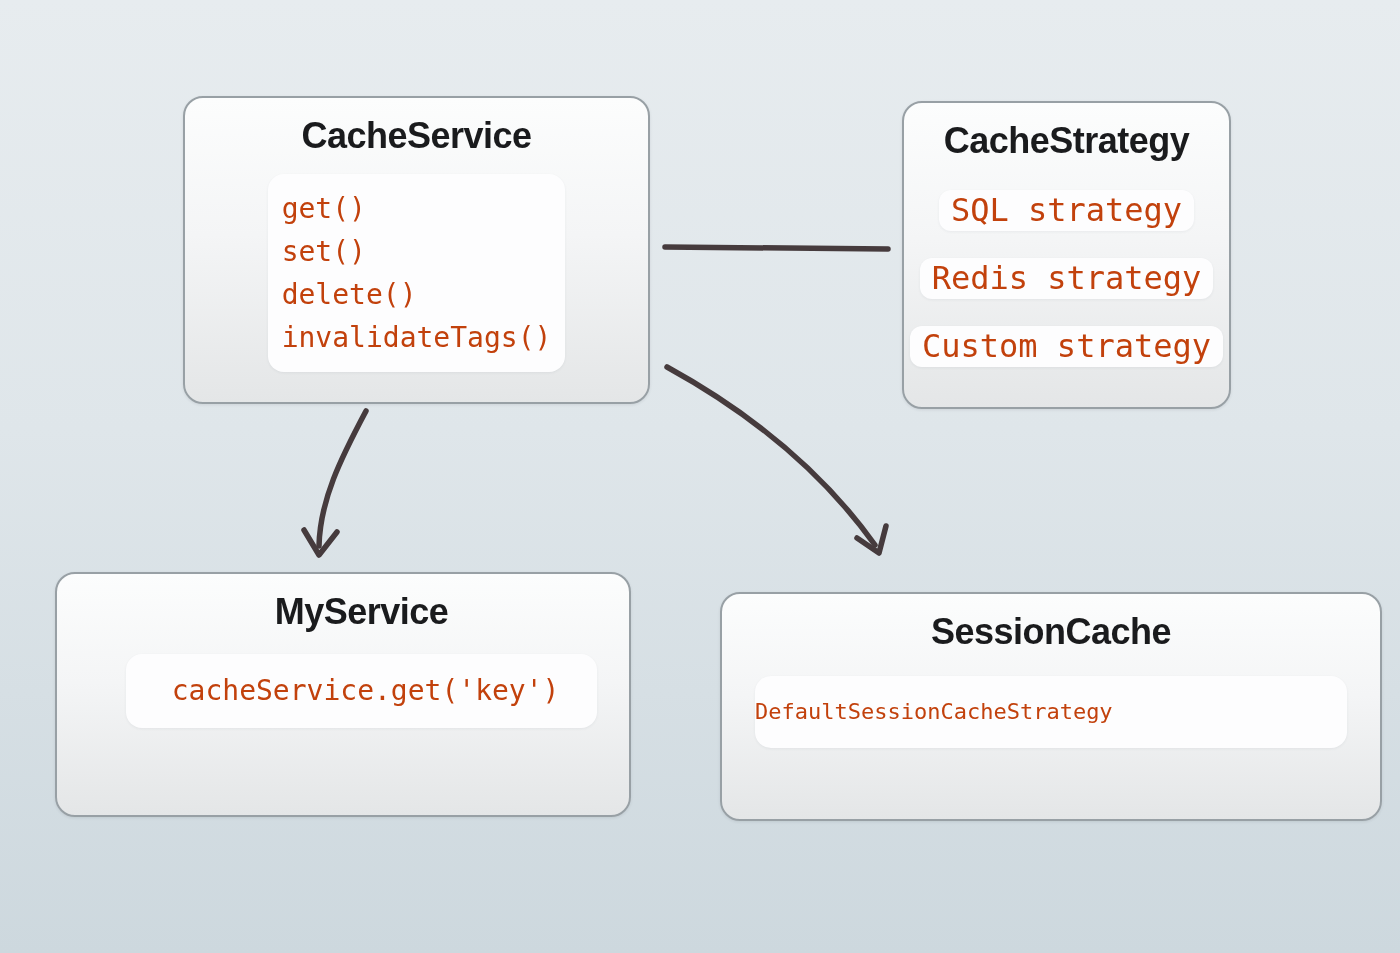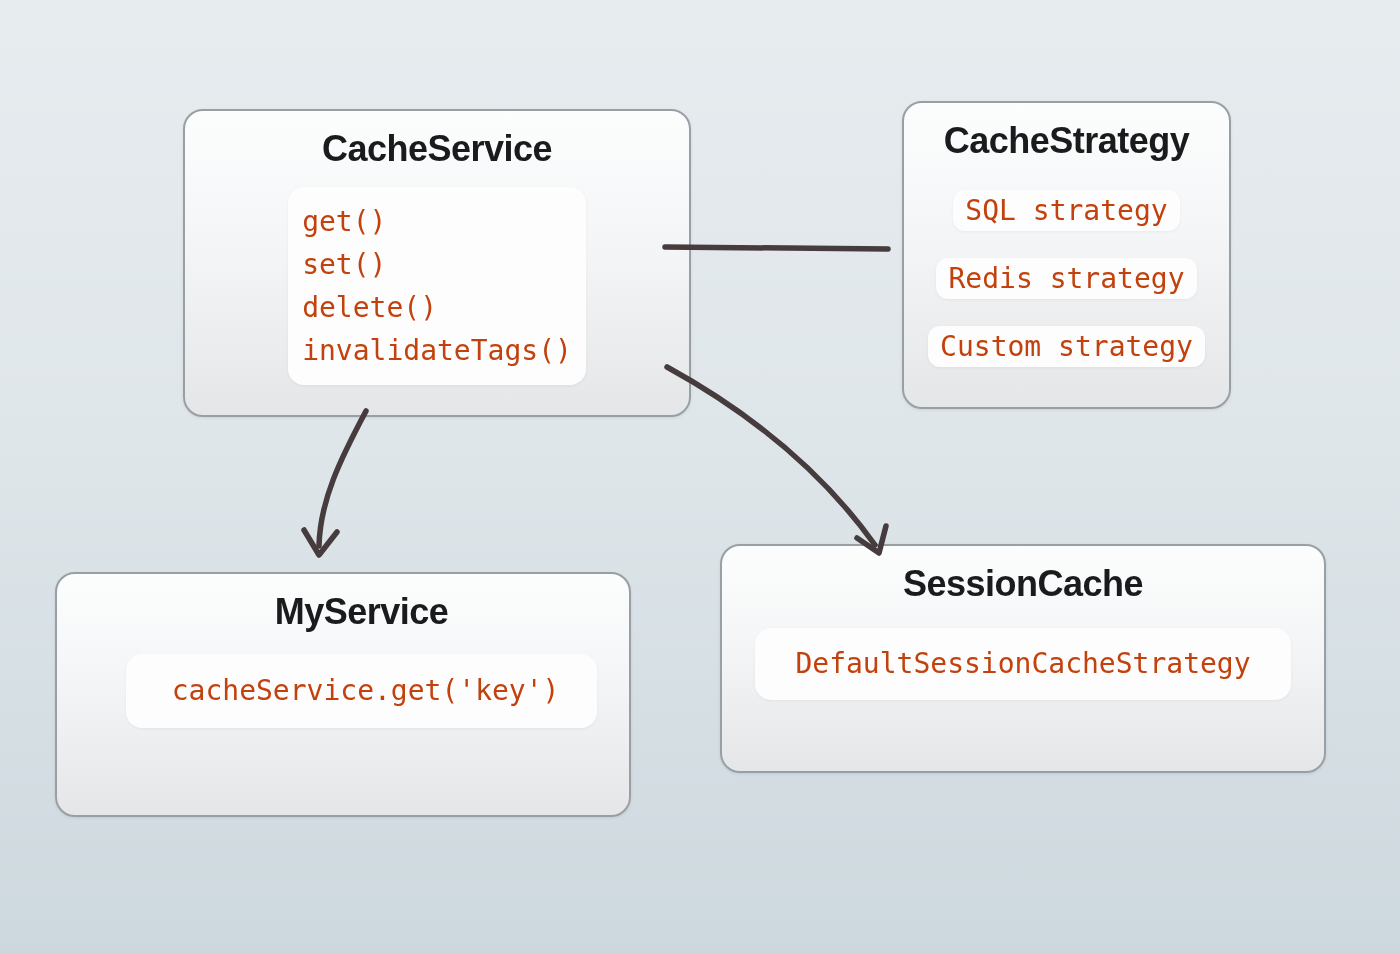--- a/index.html
+++ b/index.html
@@ -40,7 +40,7 @@
     color: #c2410c;
   }
   
-  #node-cache-service { left: 183px; top: 109px; width: 508px; height: 308px; }
+  #node-cache-service { left: 183px; top: 96px; width: 467px; height: 308px; }
   .code-panel {
     width: fit-content;
     margin: 16px auto 0;

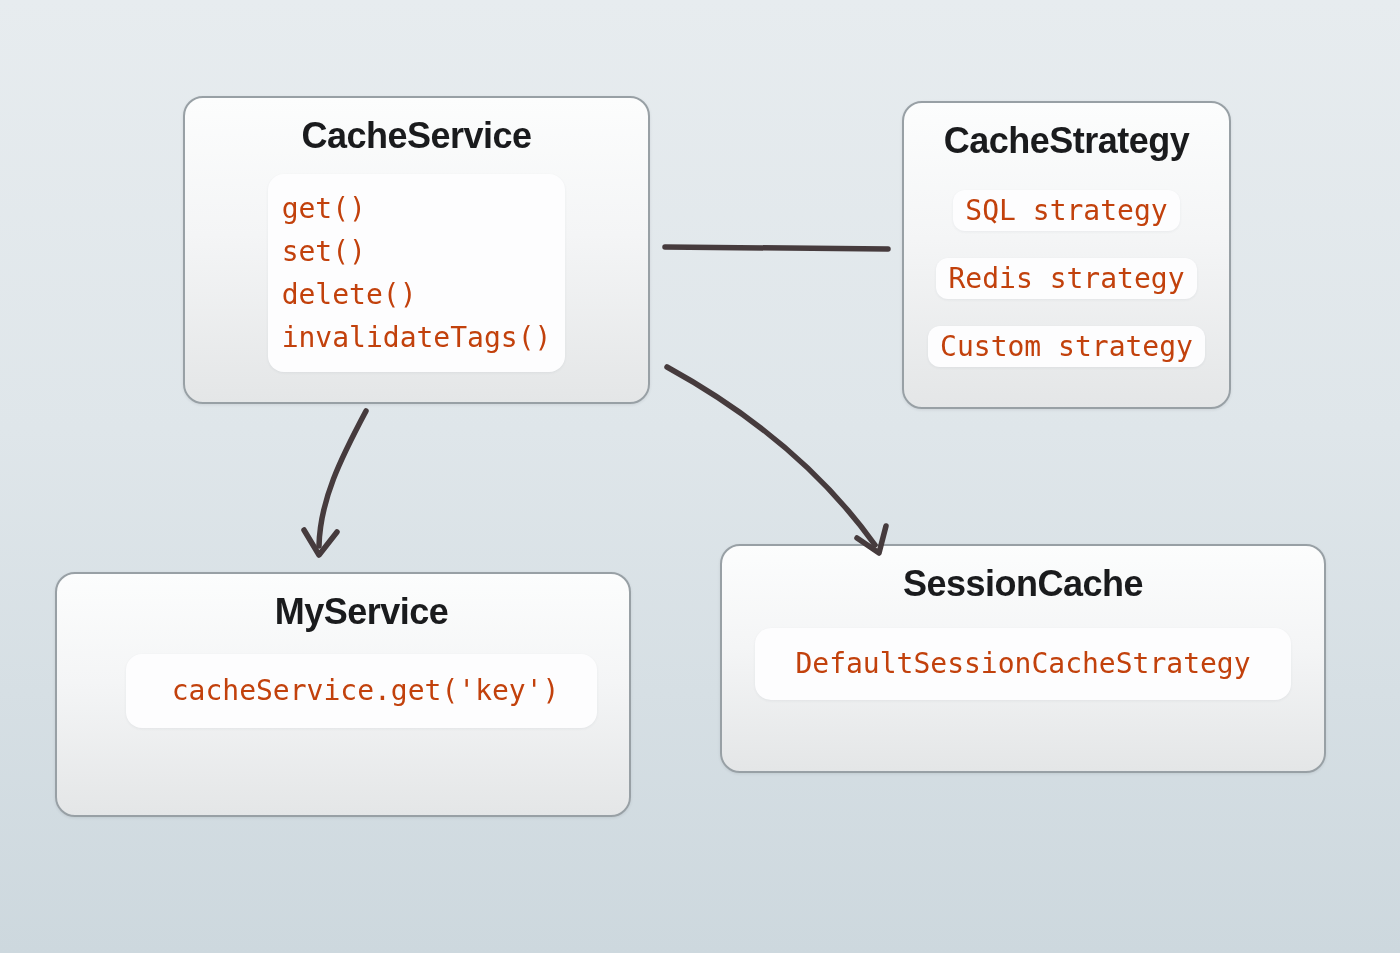--- a/index.html
+++ b/index.html
@@ -62,7 +62,7 @@
     padding: 6px 12px;
     background: #fdfdfe;
     border-radius: 12px;
-    font-size: 28px;
+    font-size: 32px;
     line-height: 29px;
     white-space: pre;
     box-shadow: 0 1px 3px rgba(40,50,60,0.06);

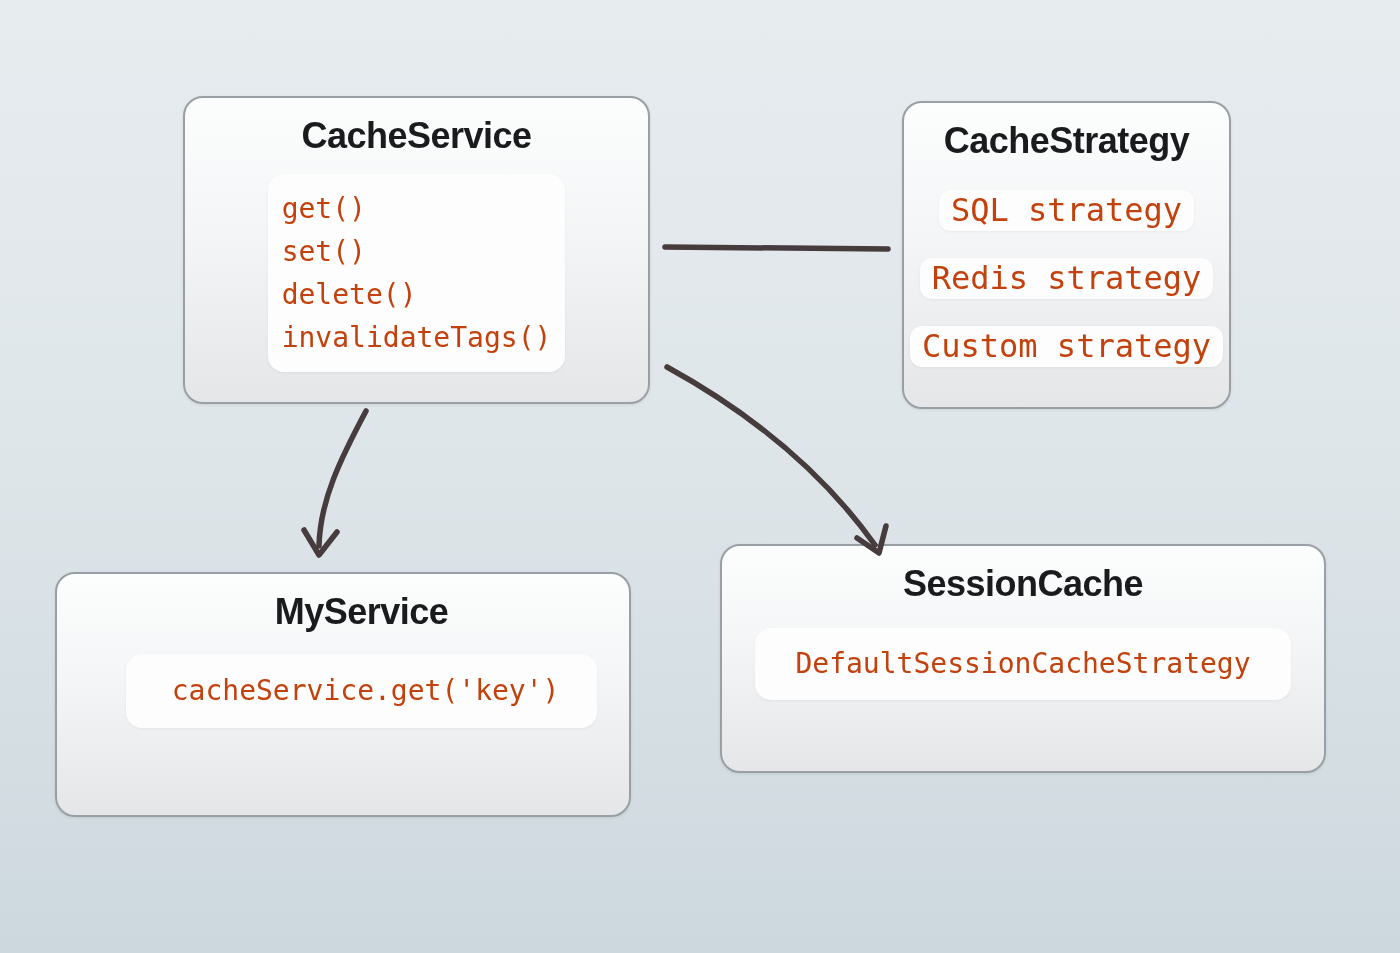--- a/index.html
+++ b/index.html
@@ -83,7 +83,7 @@
     white-space: pre;
   }
   
-  #node-session-cache { left: 720px; top: 544px; width: 606px; height: 229px; }
+  #node-session-cache { left: 720px; top: 592px; width: 662px; height: 229px; }
   .code-panel-center {
     margin: 22px 33px 0;
     padding: 14px 0;

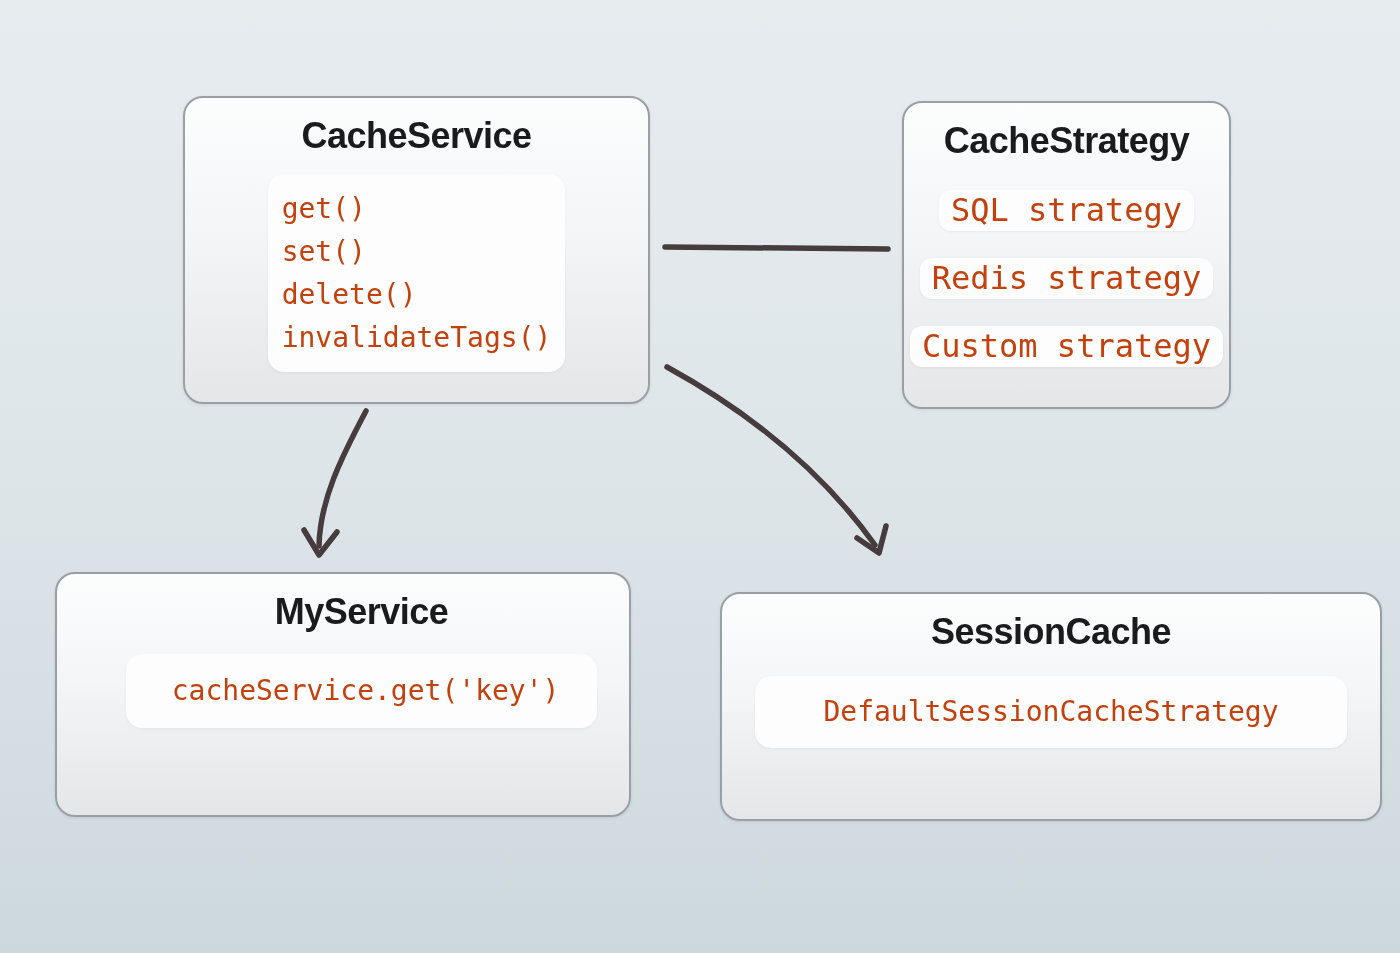--- a/index.html
+++ b/index.html
@@ -89,8 +89,8 @@
     padding: 14px 0;
     background: #fdfdfe;
     border-radius: 16px;
-    text-align: center;
-    font-size: 28px;
+    text-align: left;
+    font-size: 22px;
     line-height: 44px;
     white-space: pre;
     box-shadow: 0 1px 3px rgba(40,50,60,0.06);

